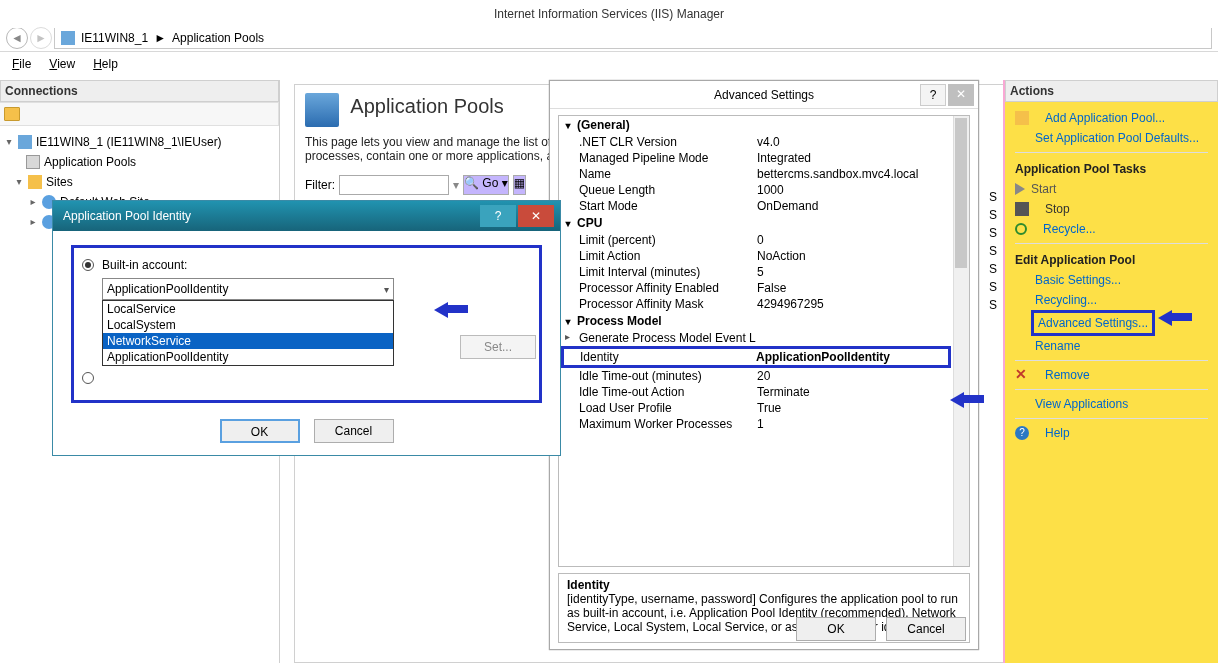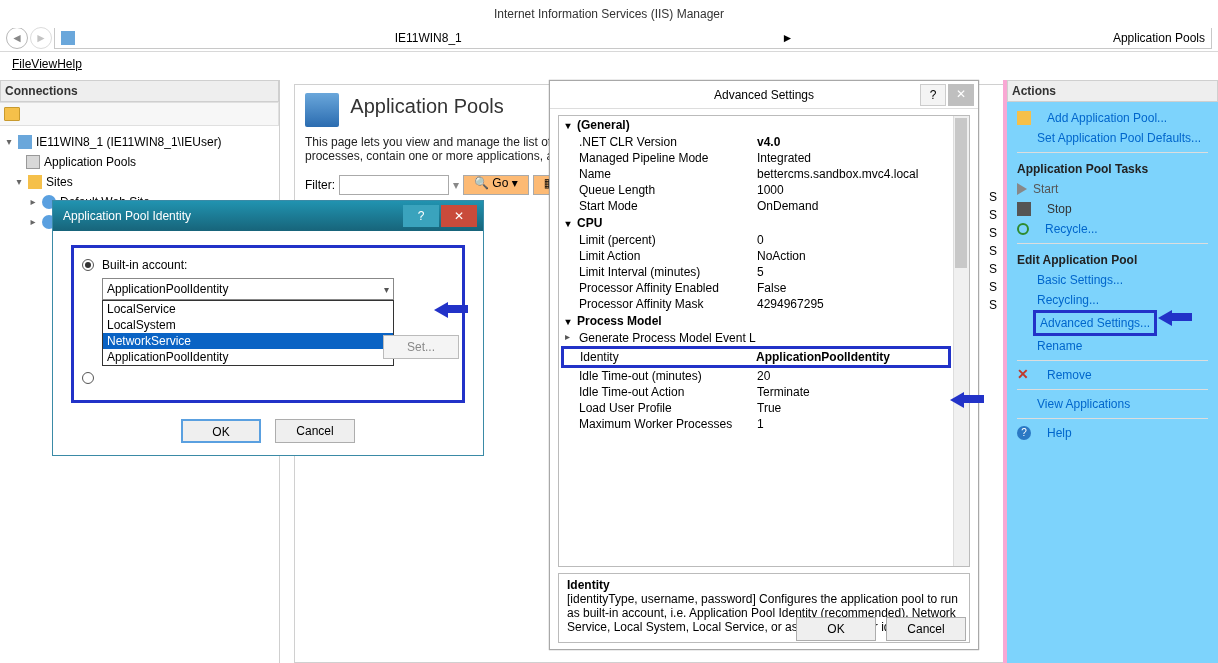--- a/index.html
+++ b/index.html
@@ -8,7 +8,7 @@
   .iis-icon-small { display:inline-block; width:16px; height:16px; background:linear-gradient(#5aa0e0,#2b6cb0); border-radius:2px; vertical-align:middle; margin-left:6px; margin-top:4px;}
   .nav-row { height:28px; border-top:1px solid #d8d8d8; border-bottom:1px solid #d8d8d8; display:flex; align-items:center; gap:2px; padding:0 6px;}
   .circle-btn { width:22px; height:22px; border:1px solid #b8b8b8; border-radius:50%; display:flex; align-items:center; justify-content:center; color:#888;}
-  .addr { flex:1; height:22px; border:1px solid #c8c8c8; display:flex; align-items:center; padding:0 6px; gap:6px;justify-content:space-between;}
+  .addr { flex:1; height:22px; border:1px solid #c8c8c8; display:flex; align-items:center; padding:0 6px; gap:6px;}
   .menu-row { height:24px; display:flex; align-items:center; padding:0 12px;text-decoration:underline;}
   .menu-row span { text-decoration:underline; text-decoration-color:transparent;}
   .menu-row span::first-letter{ text-decoration:underline; }

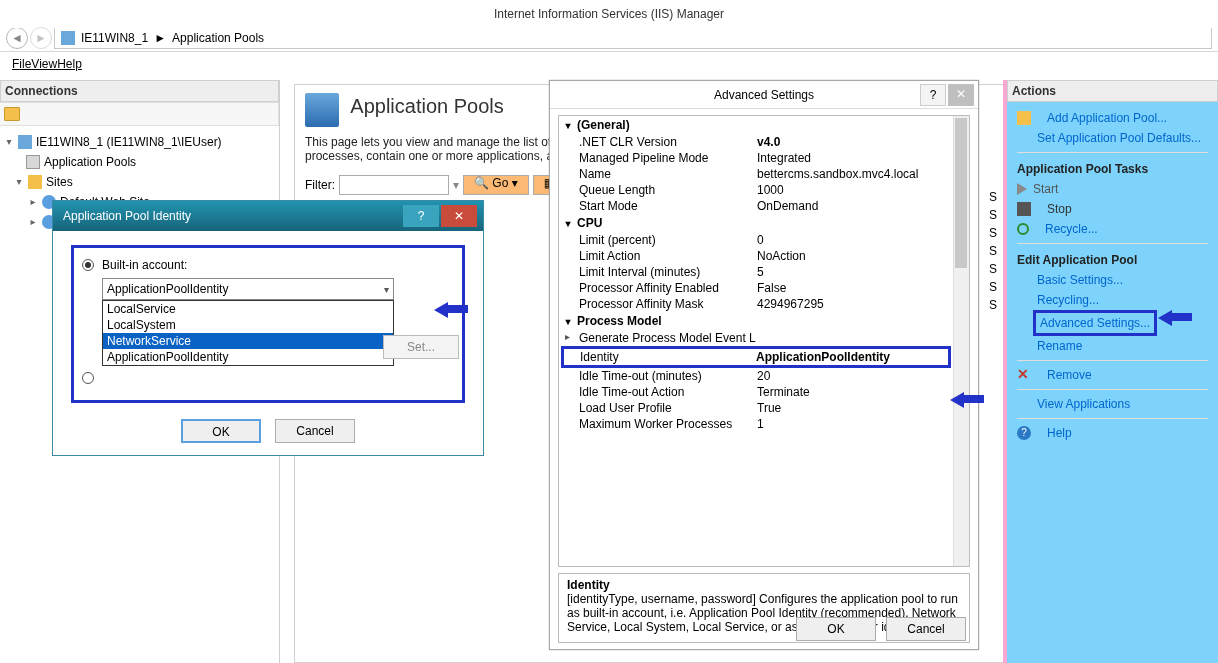--- a/index.html
+++ b/index.html
@@ -9,7 +9,7 @@
   .nav-row { height:28px; border-top:1px solid #d8d8d8; border-bottom:1px solid #d8d8d8; display:flex; align-items:center; gap:2px; padding:0 6px;}
   .circle-btn { width:22px; height:22px; border:1px solid #b8b8b8; border-radius:50%; display:flex; align-items:center; justify-content:center; color:#888;}
   .addr { flex:1; height:22px; border:1px solid #c8c8c8; display:flex; align-items:center; padding:0 6px; gap:6px;}
-  .menu-row { height:24px; display:flex; align-items:center; padding:0 12px;text-decoration:underline;}
+  .menu-row { height:24px; display:flex; align-items:center; gap:18px; padding:0 12px;}
   .menu-row span { text-decoration:underline; text-decoration-color:transparent;}
   .menu-row span::first-letter{ text-decoration:underline; }
   .main { position:absolute; top:80px; left:0; right:0; bottom:0; display:flex;}

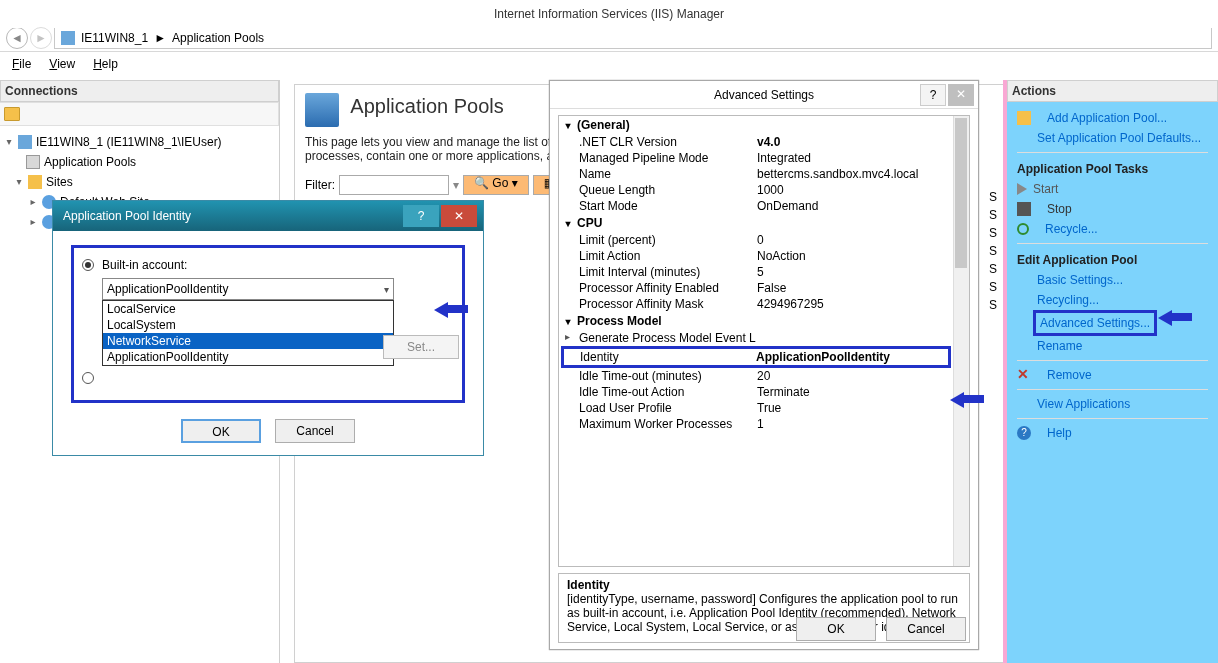--- a/index.html
+++ b/index.html
@@ -34,7 +34,7 @@
   .filter-row input { height:20px; border:1px solid #aaa; width:110px; padding:0 4px;}
   .go-btn { height:20px; border:1px solid #aaa; padding:0 10px; background:#fdba74;}
   .sidecol { position:absolute; right:0; top:108px; width:14px; line-height:18px; color:#000;}
-  .actions { width:215px; border-left:4px solid #f9a8d4; background:#7dd3fc;}
+  .actions { width:215px; border-left:2px solid #f9a8d4; background:#fde047;}
   .actions-body { padding:6px 10px; line-height:20px;}
   .act-link { color:#0066cc; cursor:pointer; display:flex; align-items:center; gap:16px;}
   .act-heading { font-weight:bold; color:#222; margin-top:6px;}

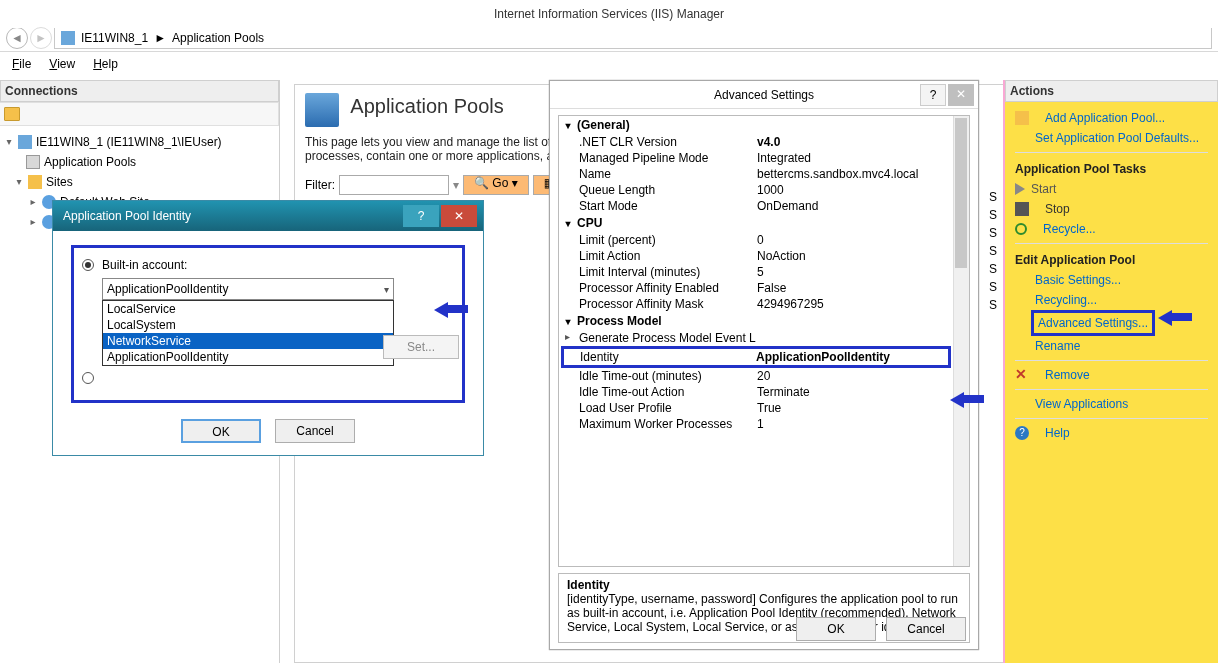--- a/index.html
+++ b/index.html
@@ -250,7 +250,7 @@
     <div id="rows1">
         <div class="row">
           <span class="k">.NET CLR Version</span>
-          <span class="v" style="font-weight:bold">v4.0</span>
+          <span class="v" style="font-weight:normal">v4.0</span>
         </div>
         <div class="row">
           <span class="k">Managed Pipeline Mode</span>

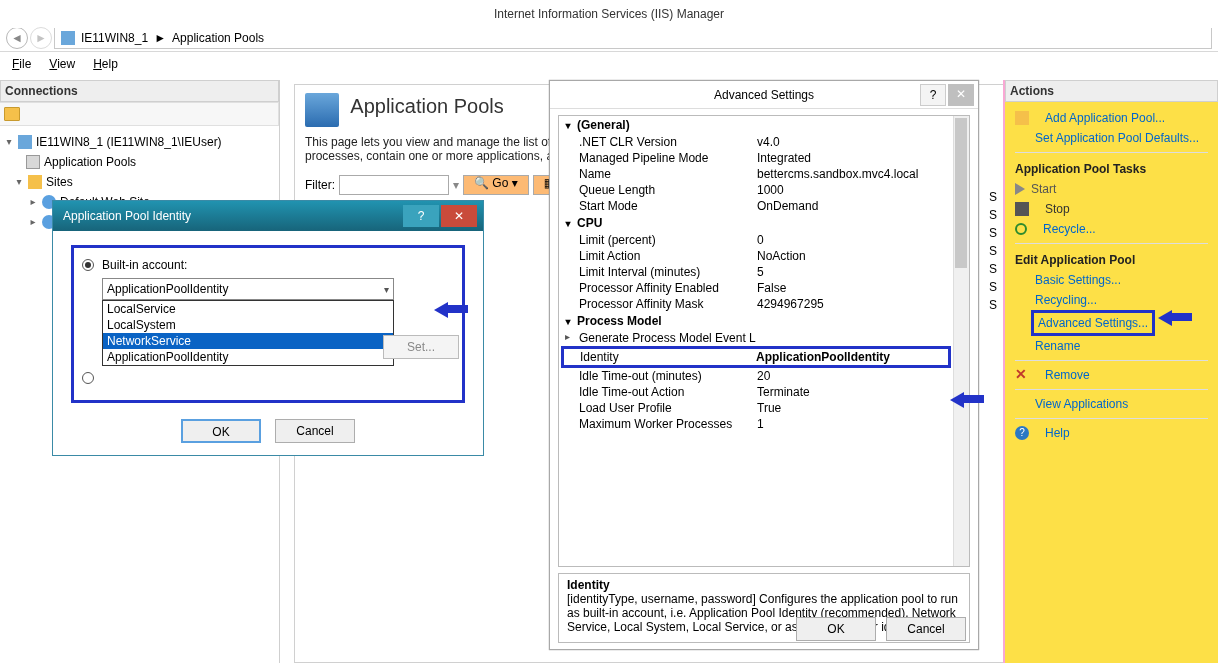--- a/index.html
+++ b/index.html
@@ -32,7 +32,7 @@
   .center-desc { margin-top:8px; color:#222;}
   .filter-row { margin-top:12px; display:flex; align-items:center; gap:4px;}
   .filter-row input { height:20px; border:1px solid #aaa; width:110px; padding:0 4px;}
-  .go-btn { height:20px; border:1px solid #aaa; padding:0 10px; background:#fdba74;}
+  .go-btn { height:20px; border:1px solid #aaa; padding:0 0; background:#c4b5fd;}
   .sidecol { position:absolute; right:0; top:108px; width:14px; line-height:18px; color:#000;}
   .actions { width:215px; border-left:2px solid #f9a8d4; background:#fde047;}
   .actions-body { padding:6px 10px; line-height:20px;}

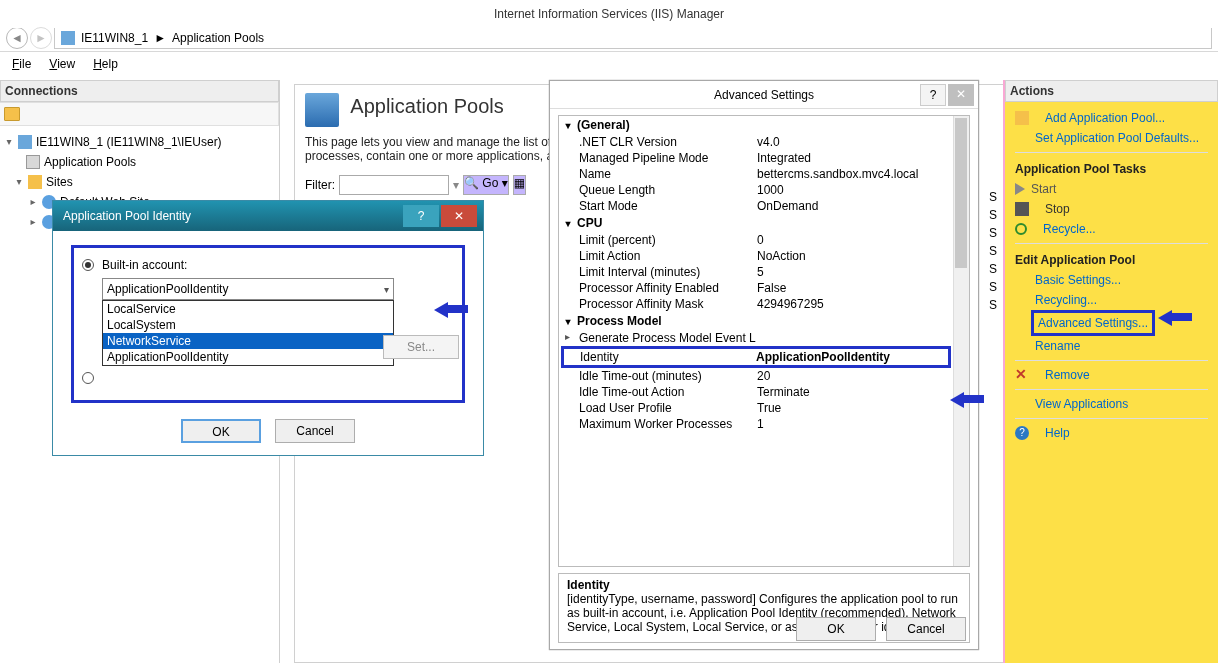--- a/index.html
+++ b/index.html
@@ -76,7 +76,7 @@
   .btn{ width:80px; height:24px; border:1px solid #adadad; background:#efefef; text-align:center; line-height:22px;}
 
   
-  .iden { position:absolute; left:52px; top:200px; width:432px; height:256px; background:#fff; border:1px solid #3a8aa6;}
+  .iden { position:absolute; left:52px; top:200px; width:509px; height:256px; background:#fff; border:1px solid #3a8aa6;}
   .iden-title{ height:30px; background:linear-gradient(#2193b0,#17647a); color:#fff; display:flex; align-items:center; padding:0 10px; position:relative;}
   .iden-title .q{ position:absolute; right:44px; width:36px; height:22px; background:#3aa3bd; text-align:center; line-height:22px; color:#fff;}
   .iden-title .x{ position:absolute; right:6px; width:36px; height:22px; background:#c94b3b; text-align:center; line-height:22px; color:#fff;}

